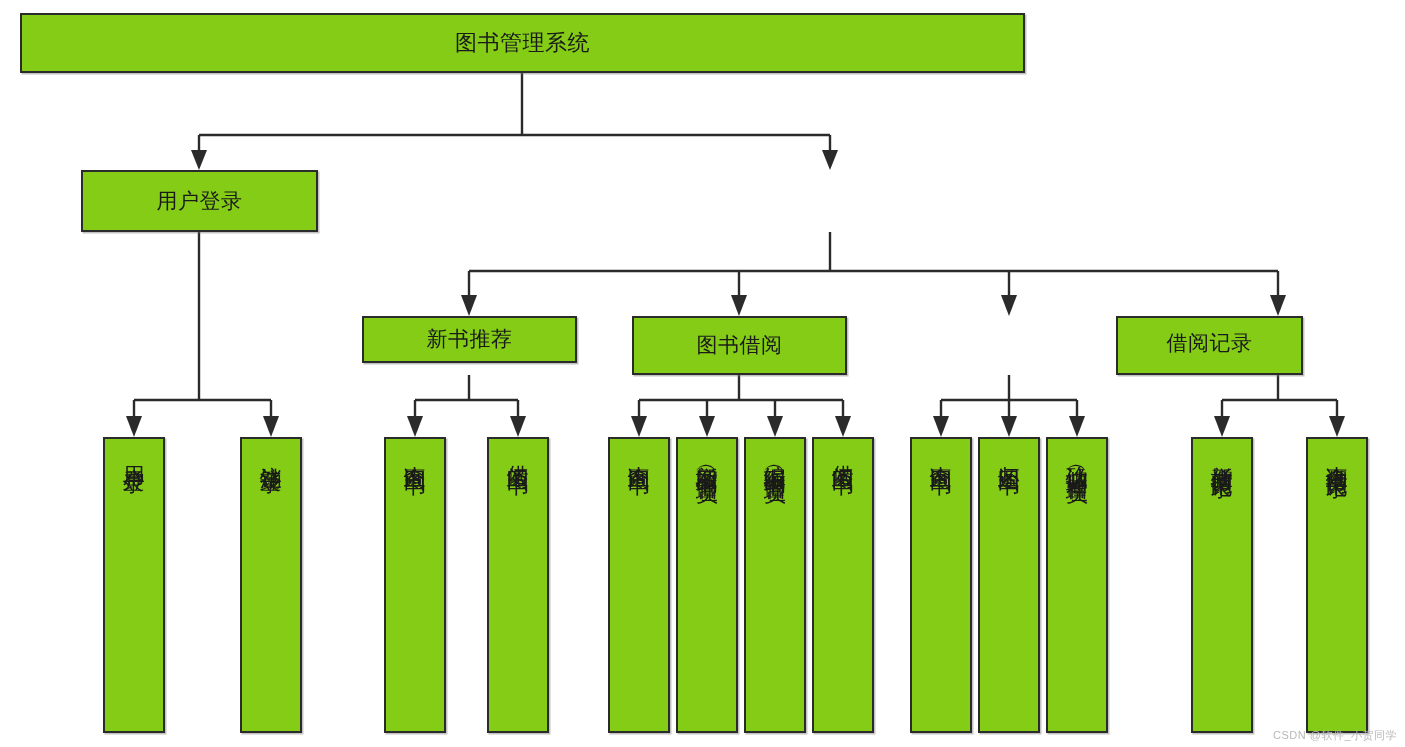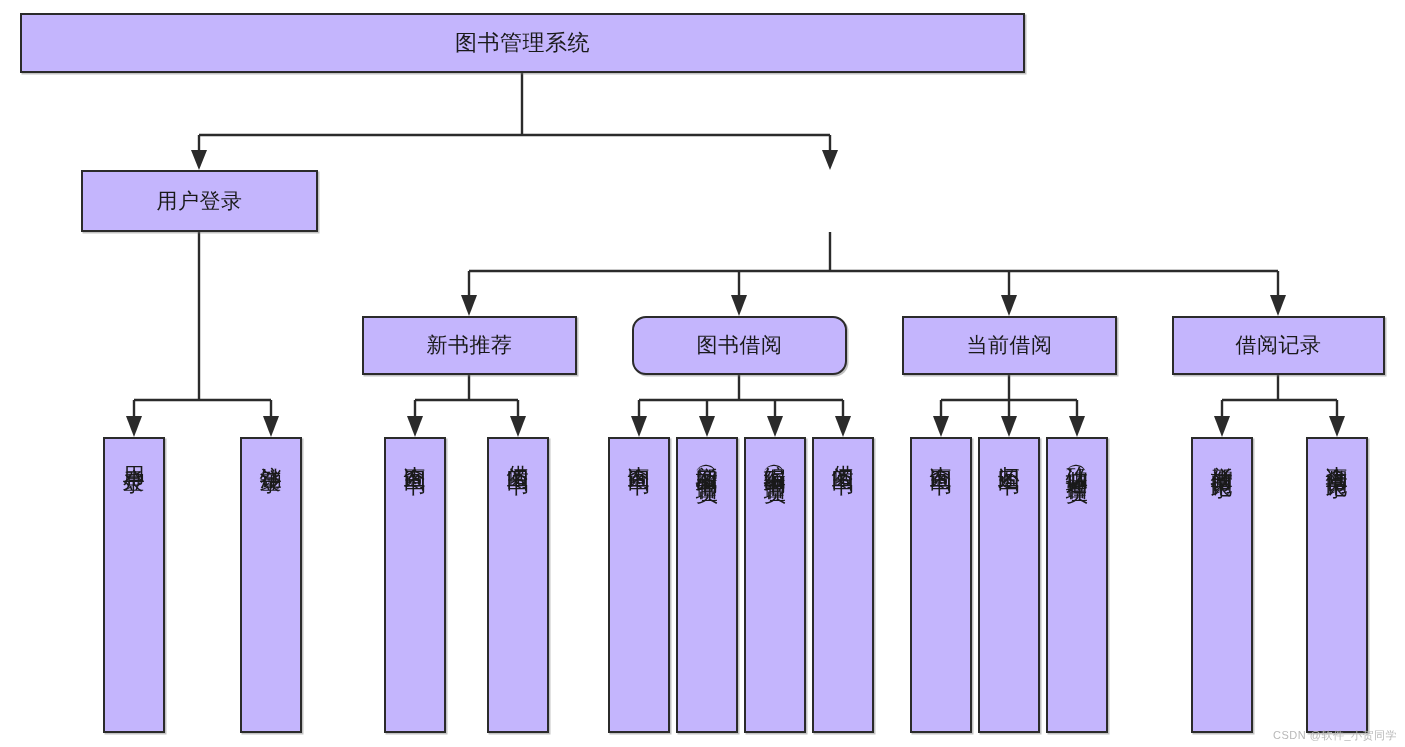--- a/index.html
+++ b/index.html
@@ -40,7 +40,7 @@
   .node {
     position: absolute;
     box-sizing: border-box;
-    background: #c4b5fd;
+    background: #84cc16;
     border: 2.4px solid #2b2b2b;
     display: flex;
     align-items: center;

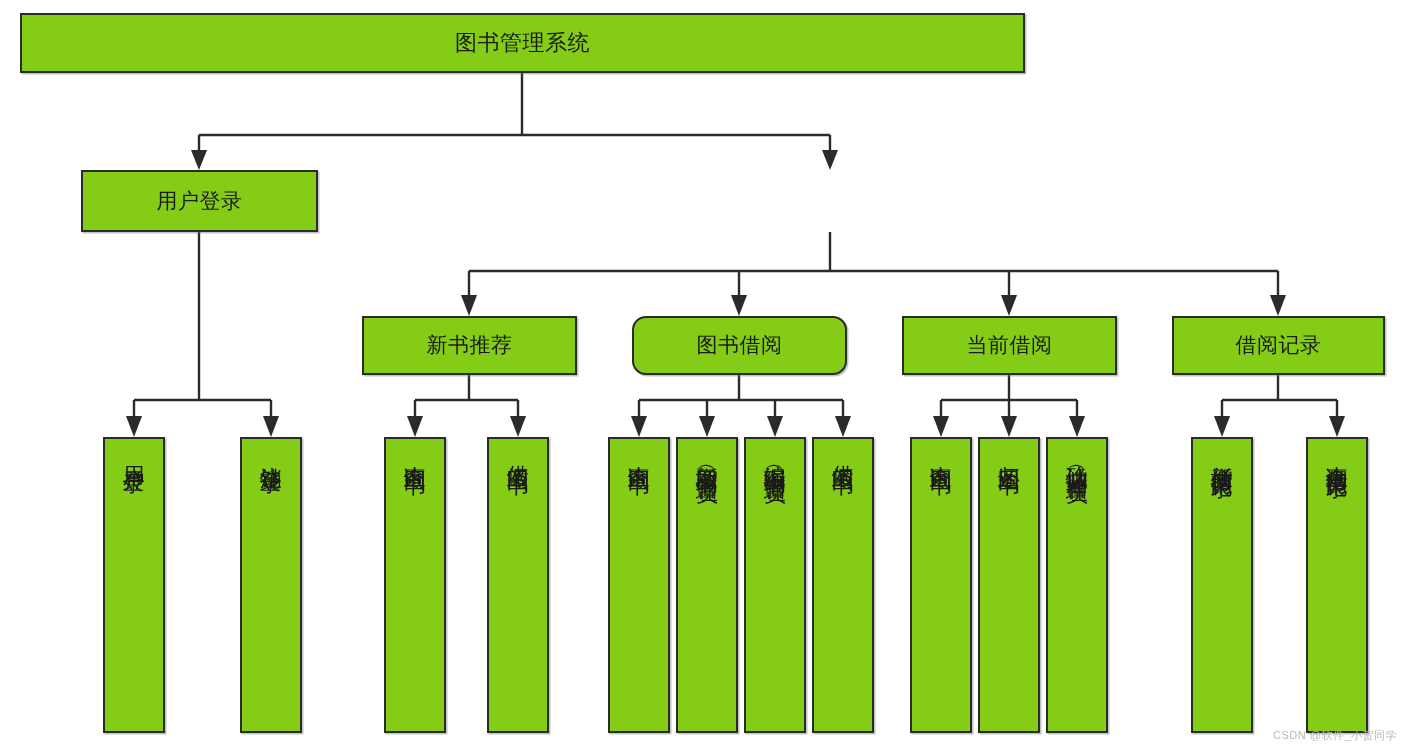--- a/index.html
+++ b/index.html
@@ -165,7 +165,7 @@
   </div>
 
 
-  <div class="node lvl3" style="left:362px; top:316px; width:215px; height:59px;">
+  <div class="node lvl3" style="left:362px; top:316px; width:215px; height:47px;">
     <span class="cap">新书推荐</span>
   </div>
 

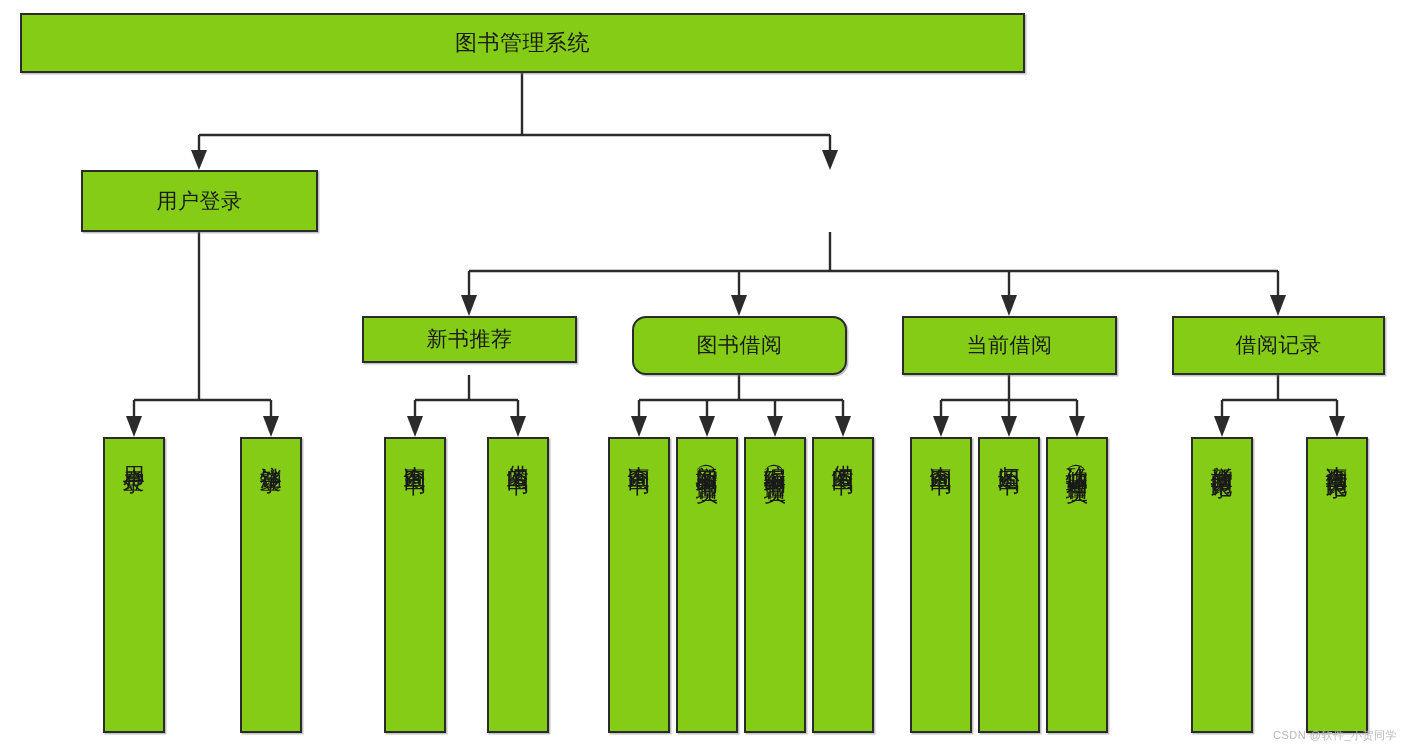--- a/index.html
+++ b/index.html
@@ -169,7 +169,7 @@
     <span class="cap">新书推荐</span>
   </div>
 
-  <div class="node lvl3" style="left:632px; top:316px; width:215px; height:59px;border-radius:14px;">
+  <div class="node lvl3" style="left:632px; top:316px; width:215px; height:59px;">
     <span class="cap">图书借阅</span>
   </div>
 

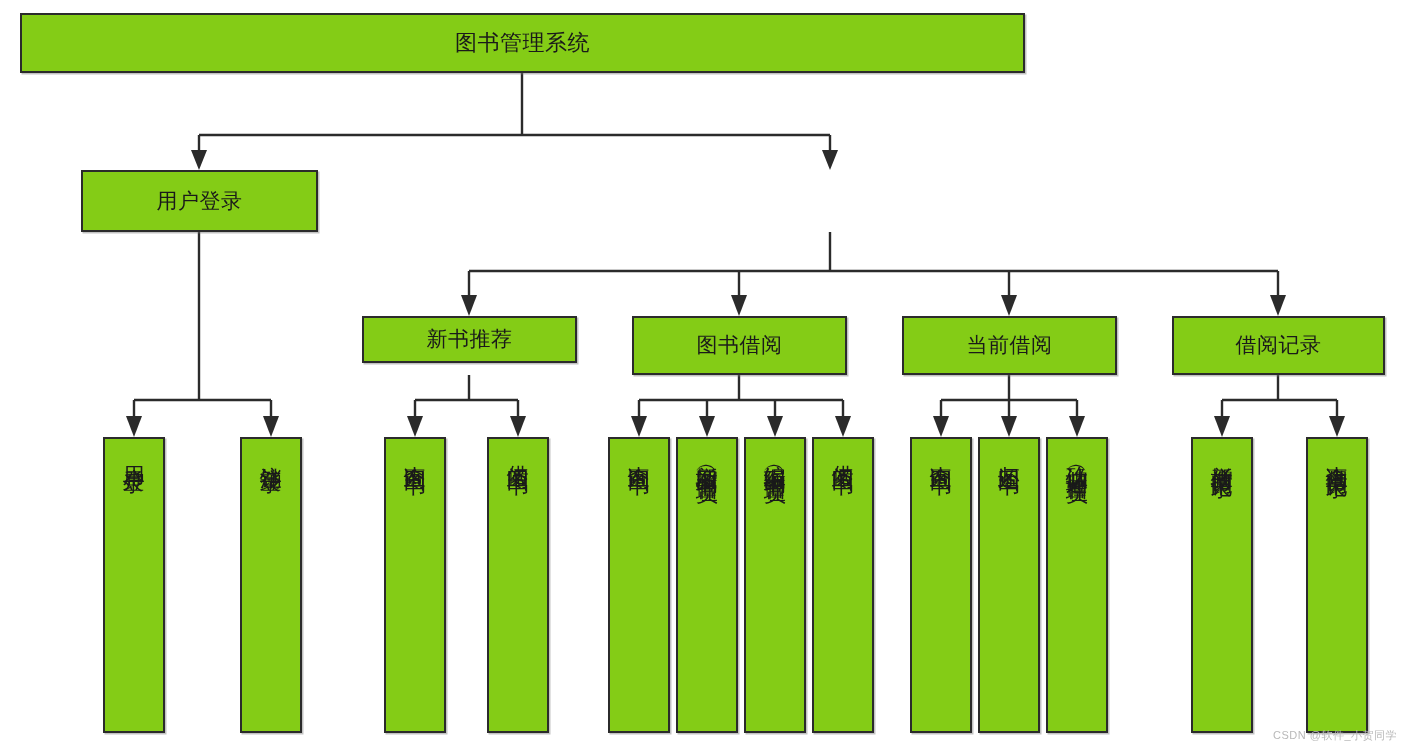--- a/index.html
+++ b/index.html
@@ -173,9 +173,6 @@
     <span class="cap">图书借阅</span>
   </div>
 
-  <div class="node lvl3" style="left:902px; top:316px; width:215px; height:59px;">
-    <span class="cap">当前借阅</span>
-  </div>
 
   <div class="node lvl3" style="left:1172px; top:316px; width:213px; height:59px;">
     <span class="cap">借阅记录</span>

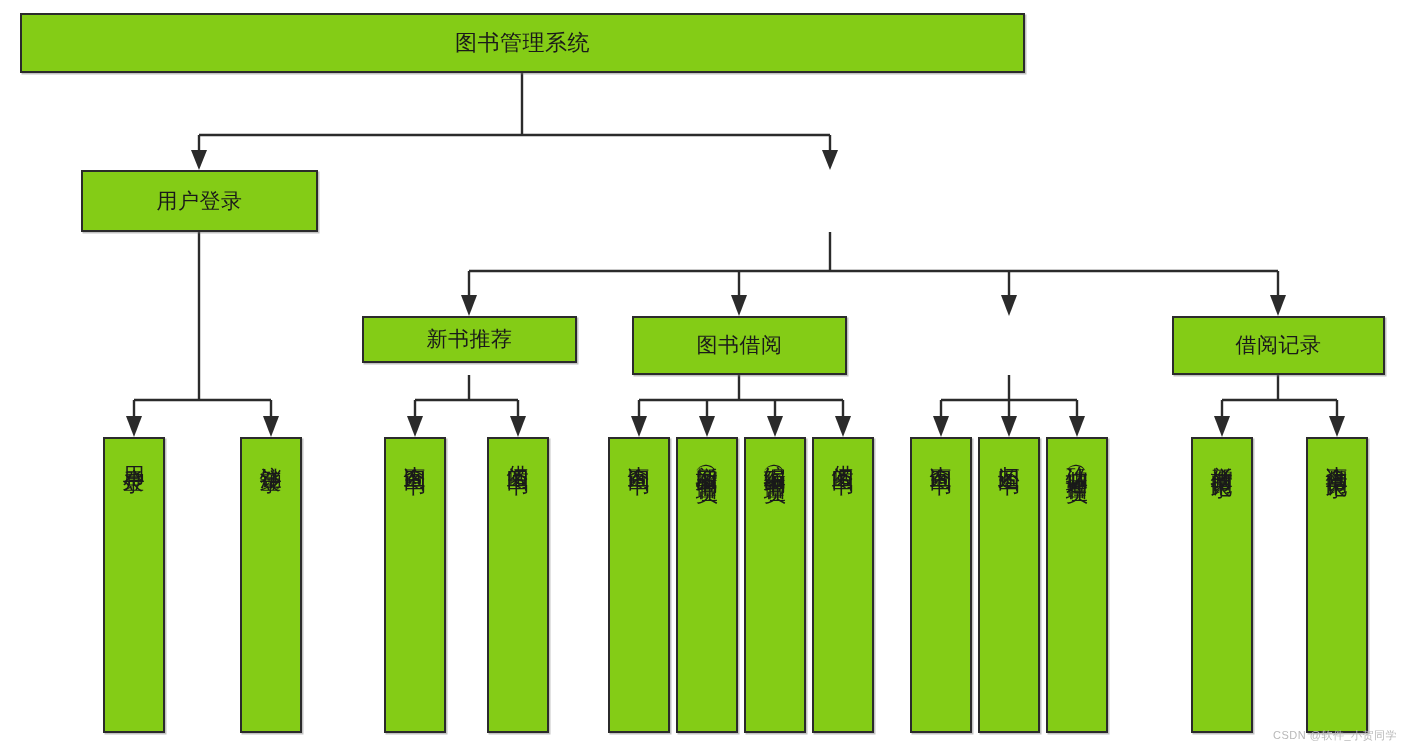--- a/index.html
+++ b/index.html
@@ -174,7 +174,7 @@
   </div>
 
 
-  <div class="node lvl3" style="left:1172px; top:316px; width:213px; height:59px;">
+  <div class="node lvl3" style="left:1116px; top:316px; width:187px; height:59px;font-family:Liberation Mono, monospace;">
     <span class="cap">借阅记录</span>
   </div>
 

